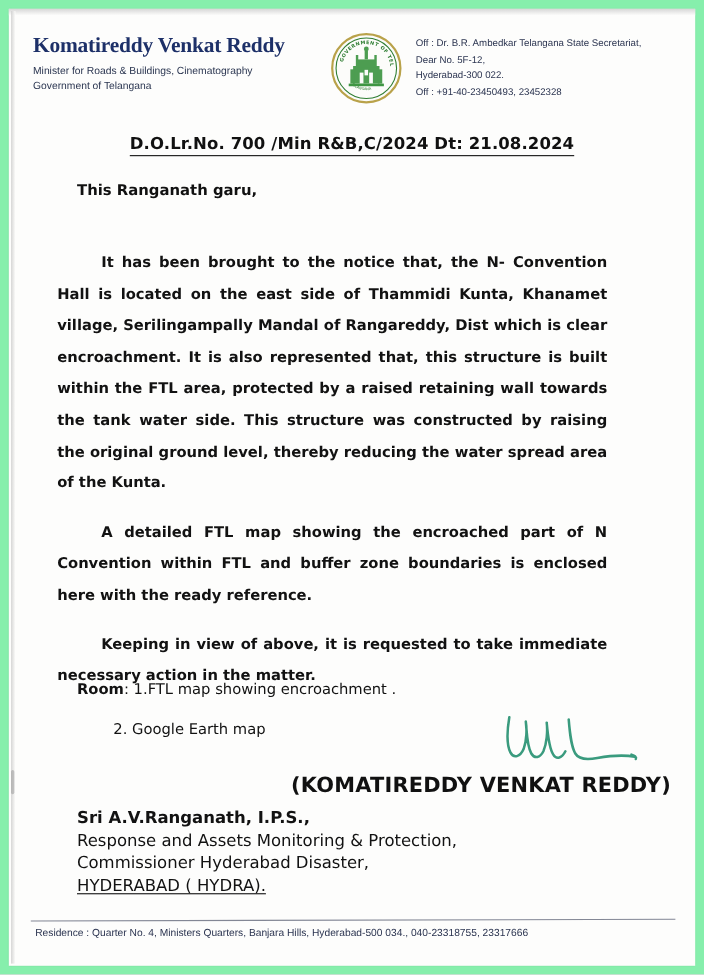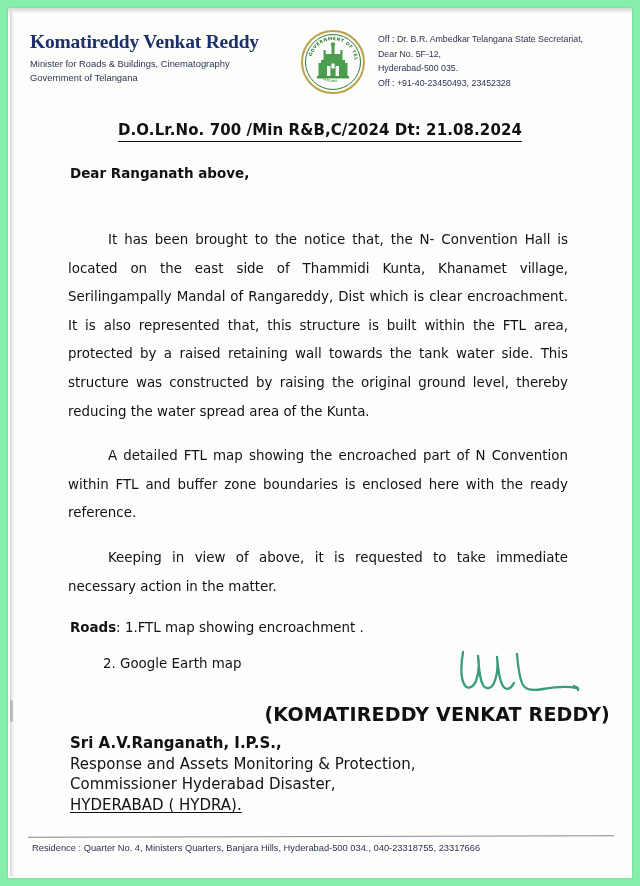--- a/index.html
+++ b/index.html
@@ -311,7 +311,7 @@
     <div class="hdr-right">
       <div>Off : Dr. B.R. Ambedkar Telangana State Secretariat,</div>
       <div>Dear No. 5F-12,</div>
-      <div>Hyderabad-500 035.</div>
+      <div>Hyderabad-300 022.</div>
       <div>Off : +91-40-23450493, 23452328</div>
     </div>
   </div>

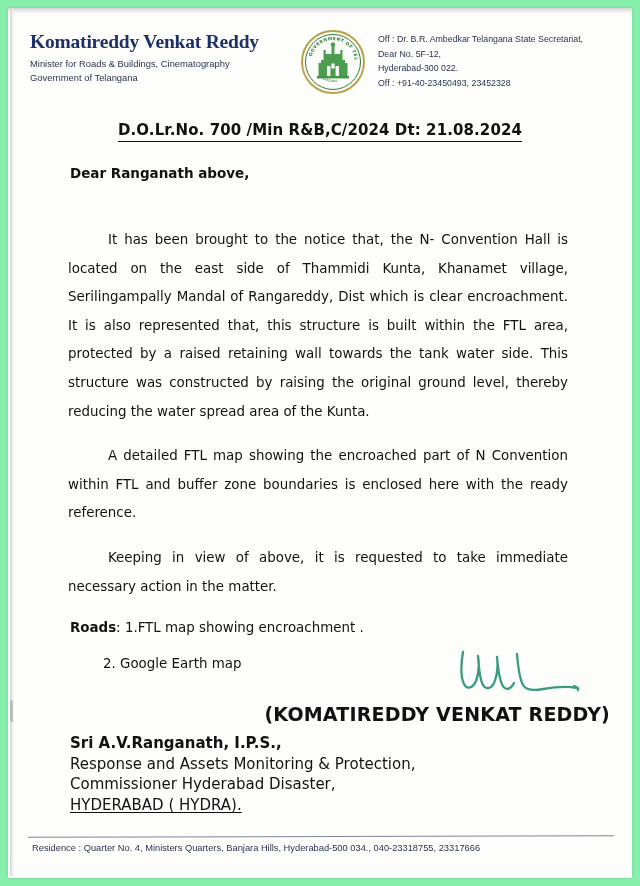--- a/index.html
+++ b/index.html
@@ -320,7 +320,7 @@
     <span>D.O.Lr.No. 700 /Min R&amp;B,C/2024 Dt: 21.08.2024</span>
   </div>
 
-  <div class="salutation">Dear Ranganath above,</div>
+  <div class="salutation">This Ranganath garu,</div>
 
   <div class="body-block">
     <p class="para">It has been brought to the notice that, the N- Convention Hall is located on the east side of Thammidi Kunta, Khanamet village, Serilingampally Mandal of Rangareddy, Dist which is clear encroachment. It is also represented that, this structure is built within the FTL area, protected by a raised retaining wall towards the tank water side. This structure was constructed by raising the original ground level, thereby reducing the water spread area of the Kunta.</p>

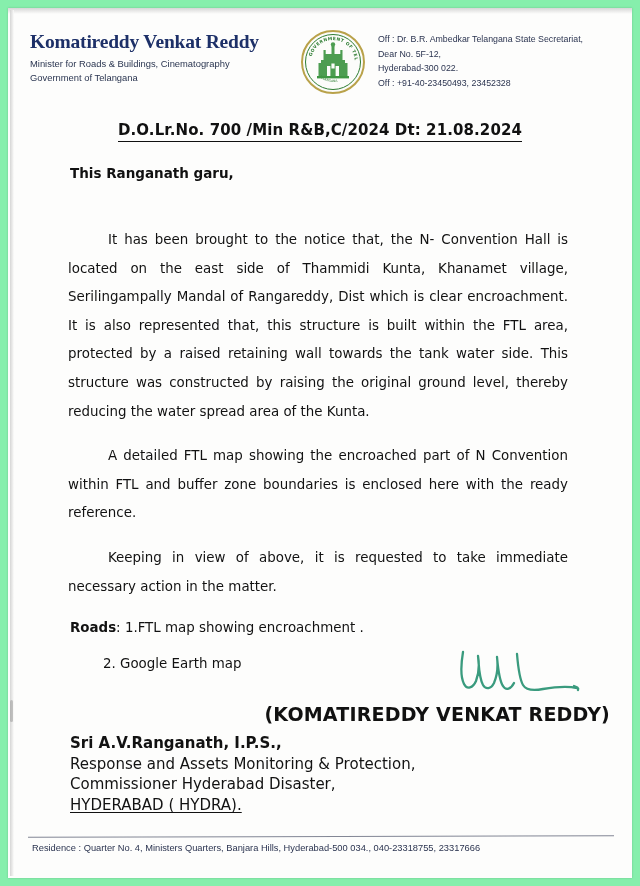--- a/index.html
+++ b/index.html
@@ -160,9 +160,10 @@
   }
   .body-block {
     position: absolute;
-    left: 68px;
+    left: 52px;
     top: 226px;
     width: 500px;
+    font-weight: bold;
   }
   .para {
     text-align: justify;

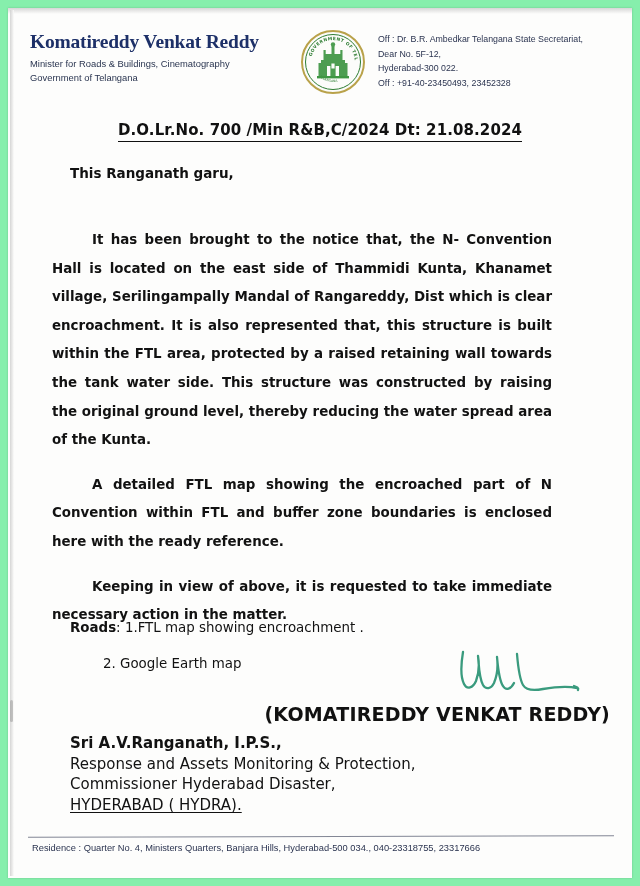--- a/index.html
+++ b/index.html
@@ -330,7 +330,7 @@
   </div>
 
   <div class="encl-block">
-    <div class="encl-row1"><span class="encl-label">Roads</span><span>: 1.FTL map showing encroachment .</span></div>
+    <div class="encl-row1"><span class="encl-label">Room</span><span>: 1.FTL map showing encroachment .</span></div>
     <div class="encl-row2">2. Google Earth map</div>
   </div>
 

